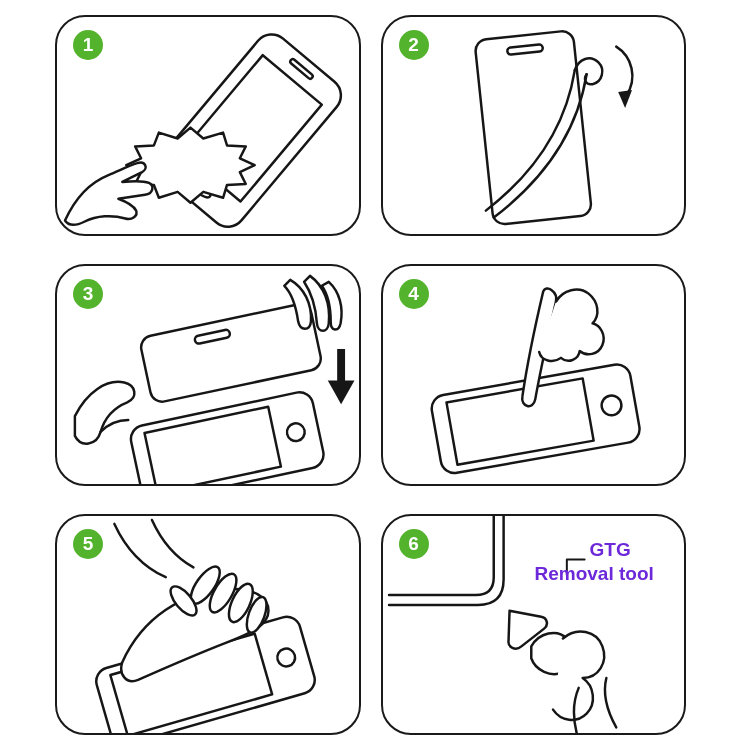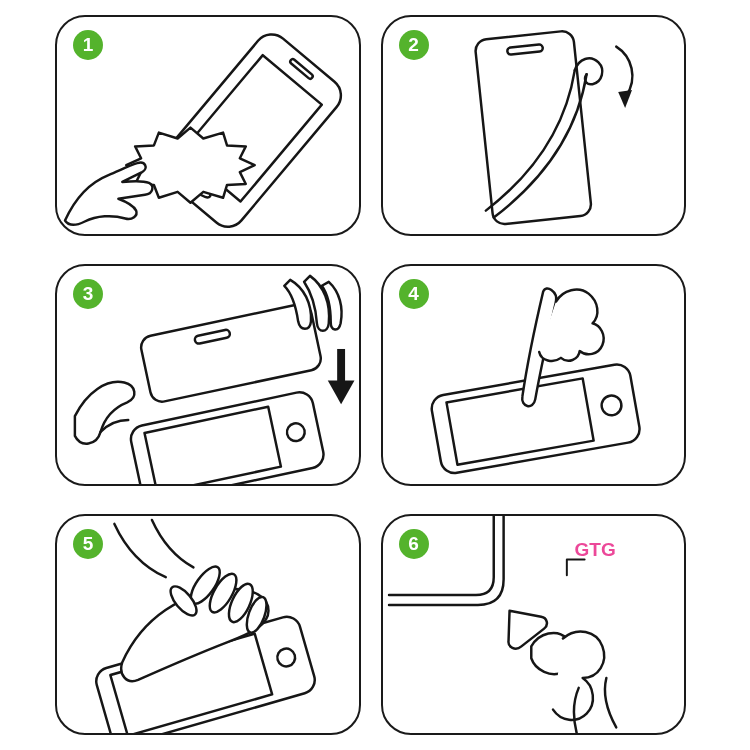--- a/index.html
+++ b/index.html
@@ -34,8 +34,8 @@
     color:var(--ink);
   }
   .tool-label{
-    position:absolute;top:22px;left:160px;z-index:2;
-    font-weight:bold;font-size:19px;color:#ec4899;line-height:1.3;
+    position:absolute;top:22px;left:152px;z-index:2;
+    font-weight:bold;font-size:19px;color:#6d28d9;line-height:1.3;
     white-space:nowrap;
     text-align:center;
   }

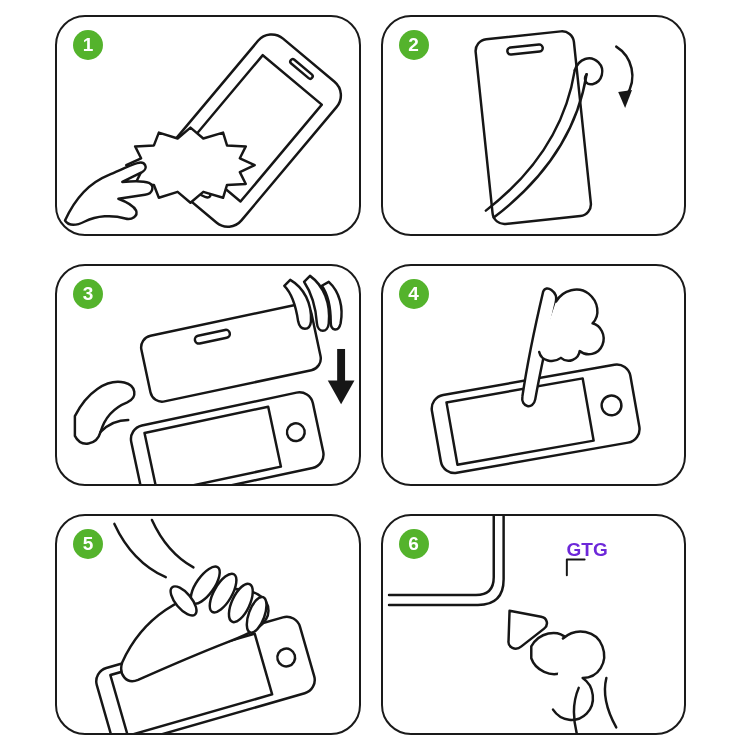--- a/index.html
+++ b/index.html
@@ -146,6 +146,7 @@
     <span class="badge">6</span>
     <div class="tool-label">
       <span class="l1">GTG</span>
+      <span class="l2">Removal tool</span>
     </div>
     <svg class="art" viewBox="0 0 305 220" preserveAspectRatio="xMidYMid meet">
       <g stroke="currentColor" stroke-width="2.5" fill="none" stroke-linejoin="round" stroke-linecap="round">

